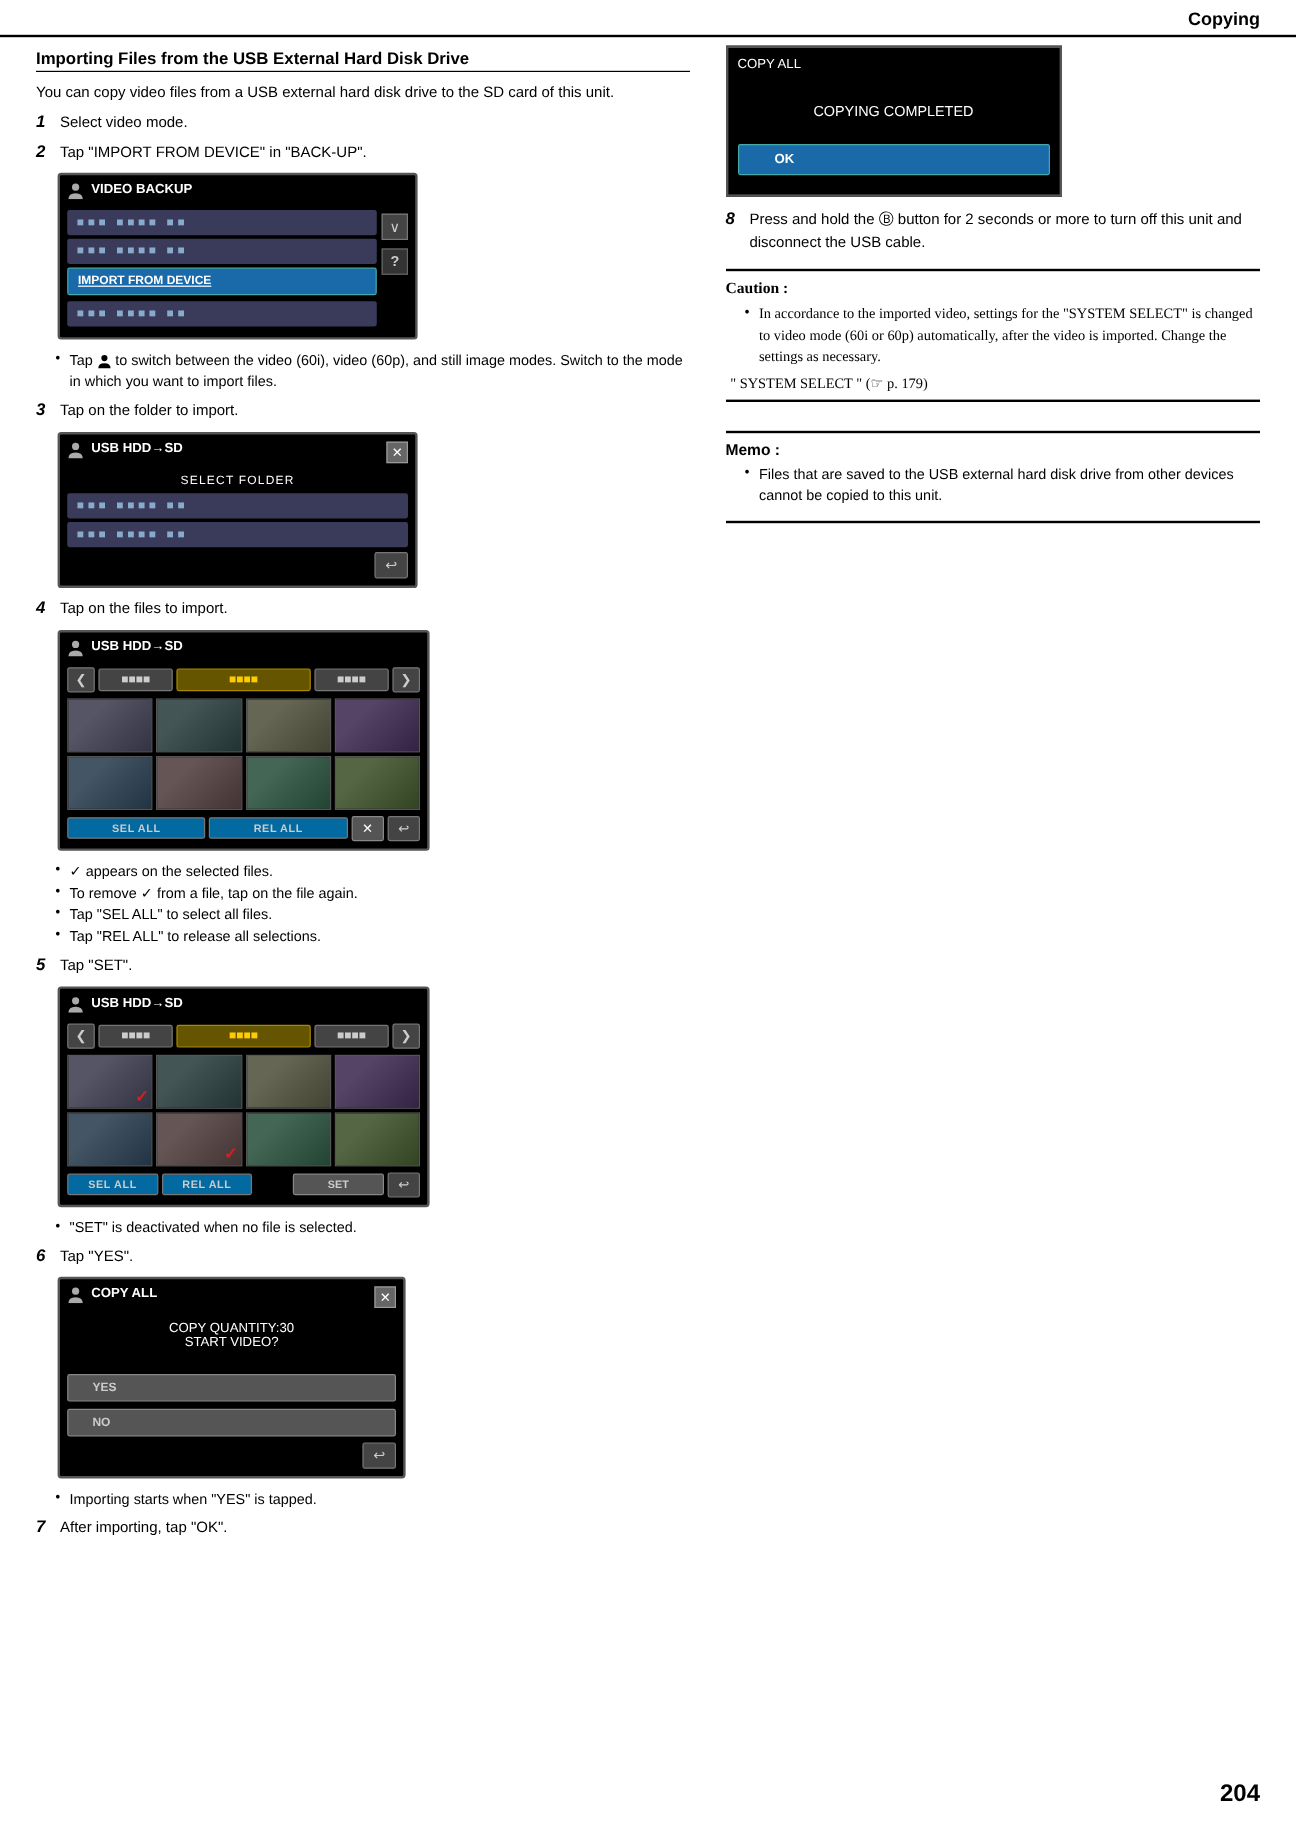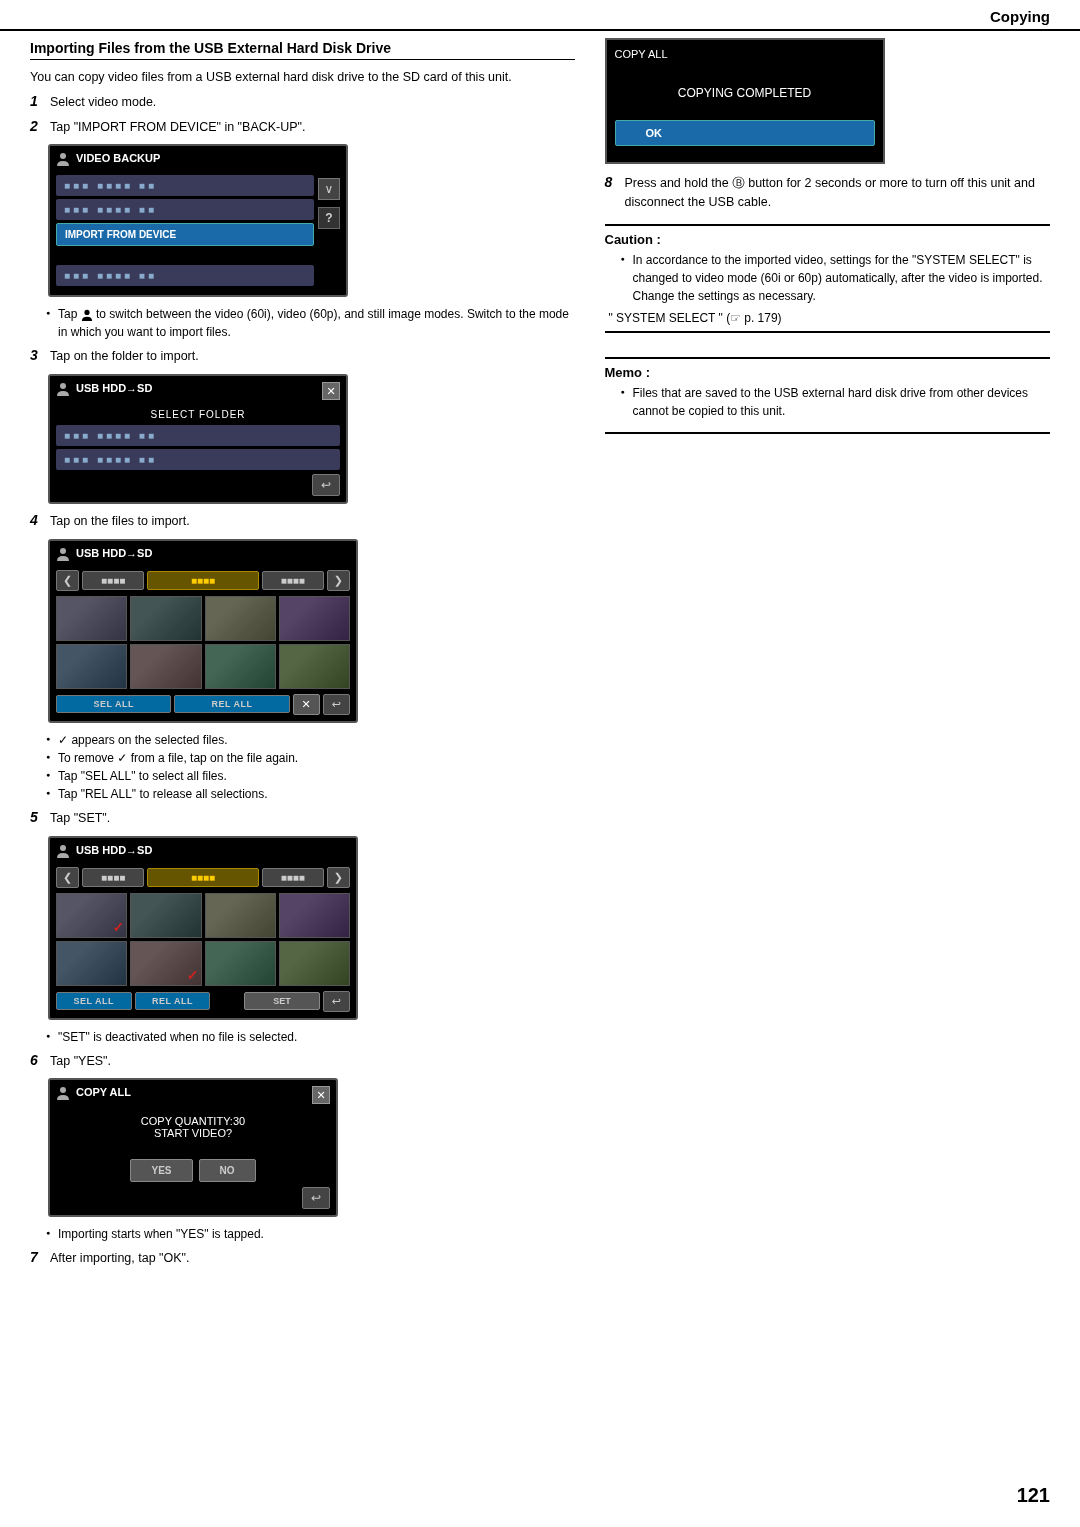--- a/index.html
+++ b/index.html
@@ -156,10 +156,11 @@
       border: 1px solid #4aa;
       color: #fff;
       padding: 5px 8px;
-      margin-bottom: 19px;
+      margin-bottom: 5px;
       font-size: 10px;
       font-weight: bold;
       border-radius: 2px;
+      text-decoration: underline;
     }
 
     .menu-item-dots {

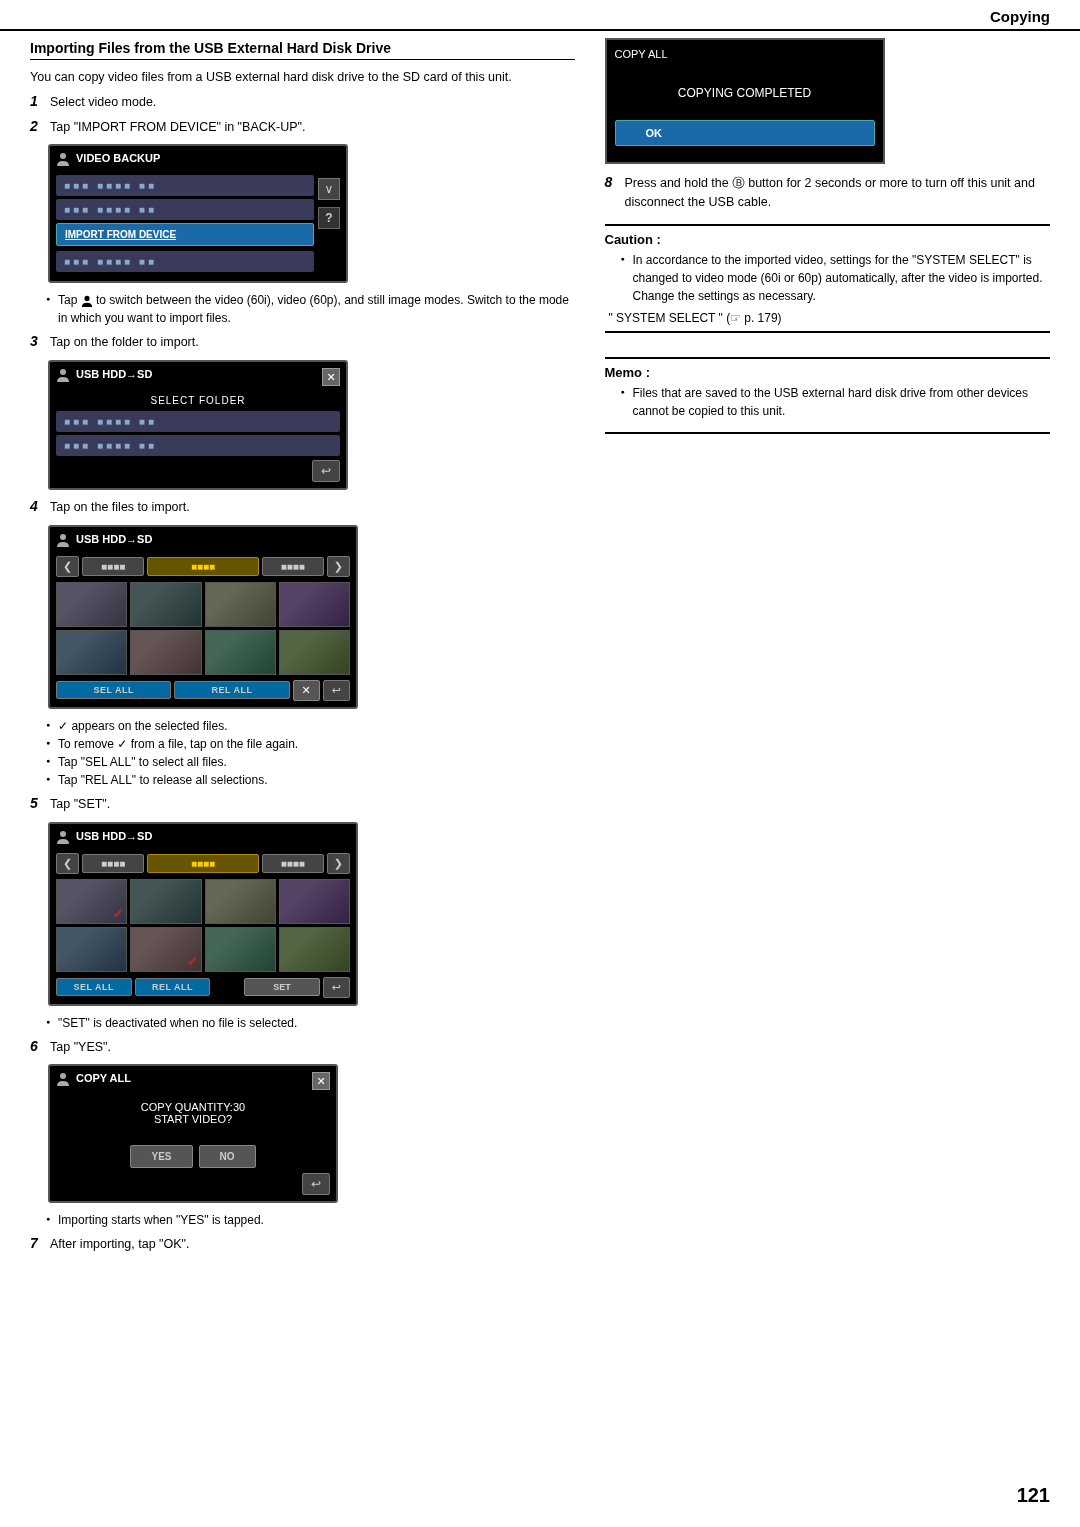--- a/index.html
+++ b/index.html
@@ -649,7 +649,7 @@
       <span class="step-text">Press and hold the Ⓑ button for 2 seconds or more to turn off this unit and disconnect the USB cable.</span>
     </div>
 
-    <div class="caution-box" style="margin-top:12px;">
+    <div class="caution-box" style="margin-top:12px;font-family:Liberation Serif, serif;">
       <div class="caution-title">Caution :</div>
       <ul class="bullet-list">
         <li>In accordance to the imported video, settings for the "SYSTEM SELECT" is changed to video mode (60i or 60p) automatically, after the video is imported. Change the settings as necessary.</li>

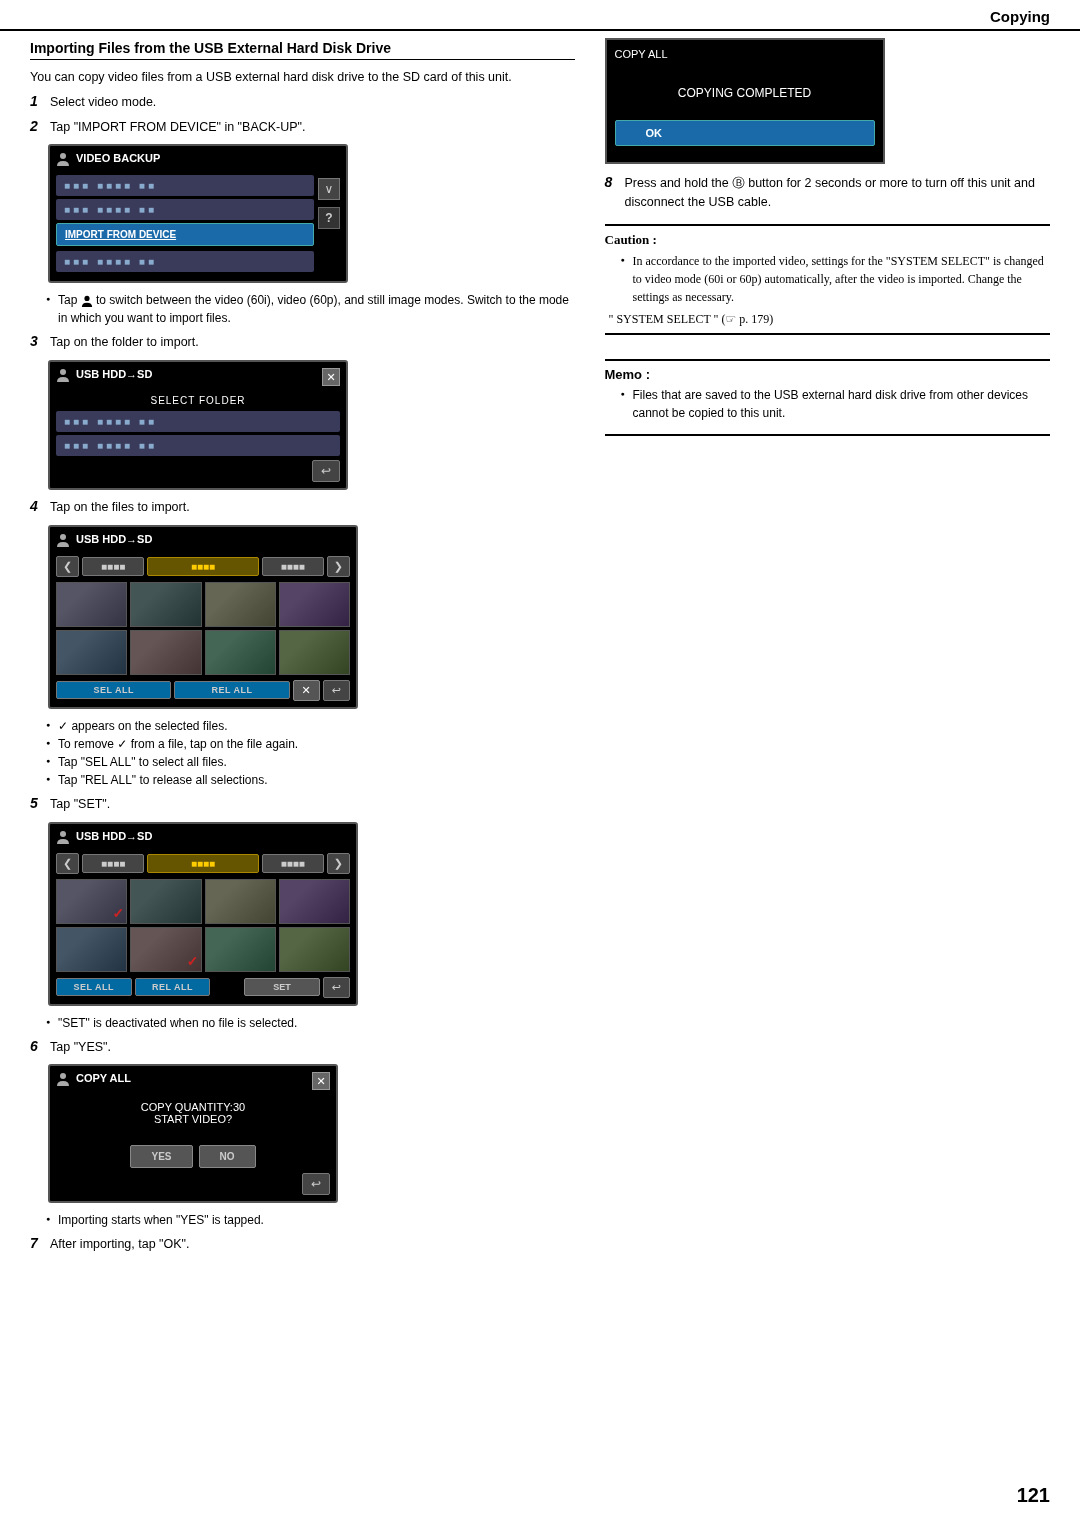--- a/index.html
+++ b/index.html
@@ -298,6 +298,7 @@
       gap: 6px;
       justify-content: center;
       margin-bottom: 5px;
+      flex-direction: column;
     }
 
     .copy-btn {

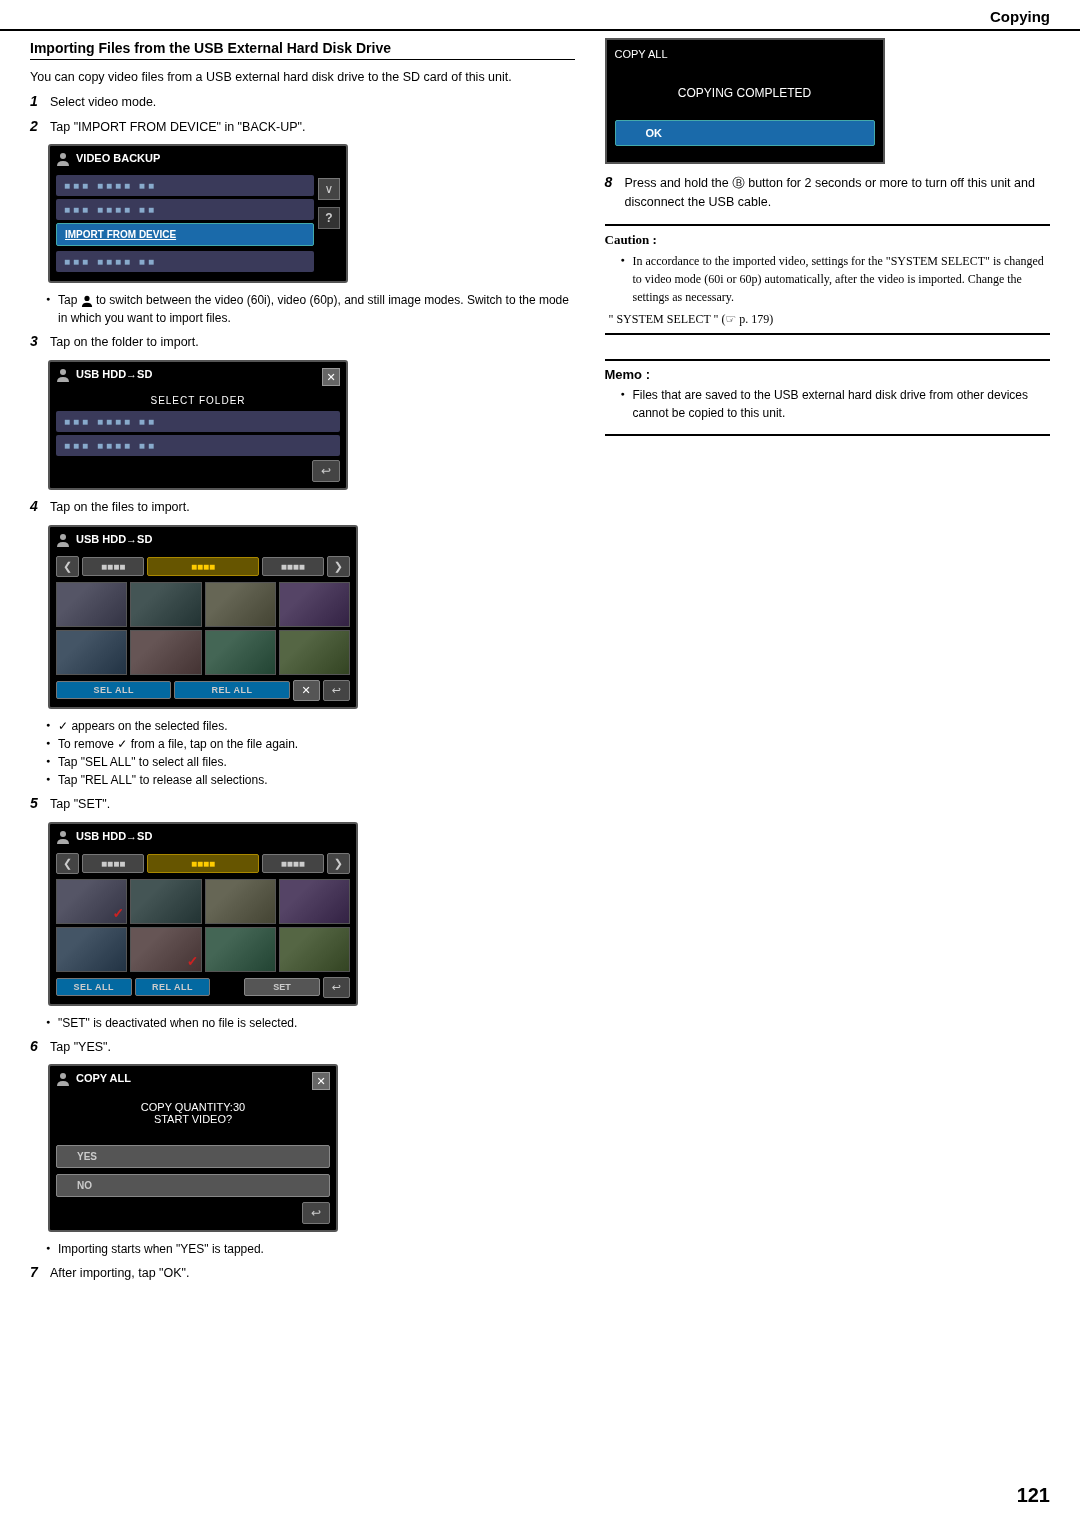--- a/index.html
+++ b/index.html
@@ -668,6 +668,6 @@
   </div>
 </div>
 
-<div class="page-number">121</div>
+<div class="page-number">204</div>
 
 </body></html>

